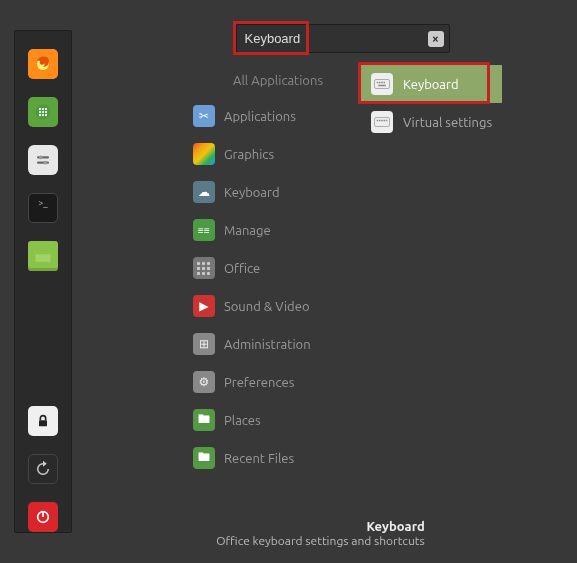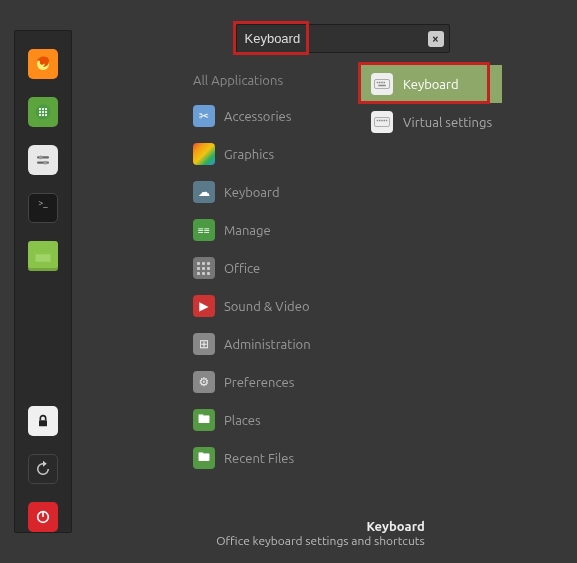--- a/index.html
+++ b/index.html
@@ -115,7 +115,7 @@
       padding: 8px 6px;
       color: #999;
     }
-    .cat-item.header { color: #888; padding: 8px 6px 10px; }
+    .cat-item.header { color: #888; padding: 8px 6px 10px; margin-left: 40px; }
     .cat-icon {
       width: 22px;
       height: 22px;

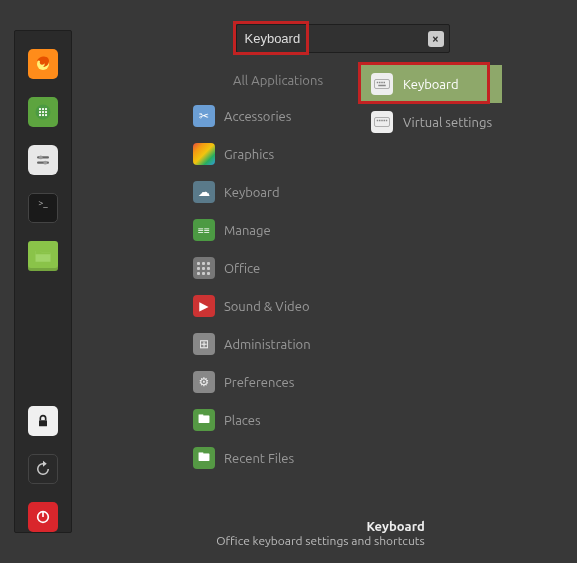--- a/index.html
+++ b/index.html
@@ -264,7 +264,7 @@
         </div>
         <div class="cat-item">
           <div class="cat-icon ci-acc">✂</div>
-          <span>Accessories</span>
+          <span>Applications</span>
         </div>
         <div class="cat-item">
           <div class="cat-icon ci-gfx"></div>

